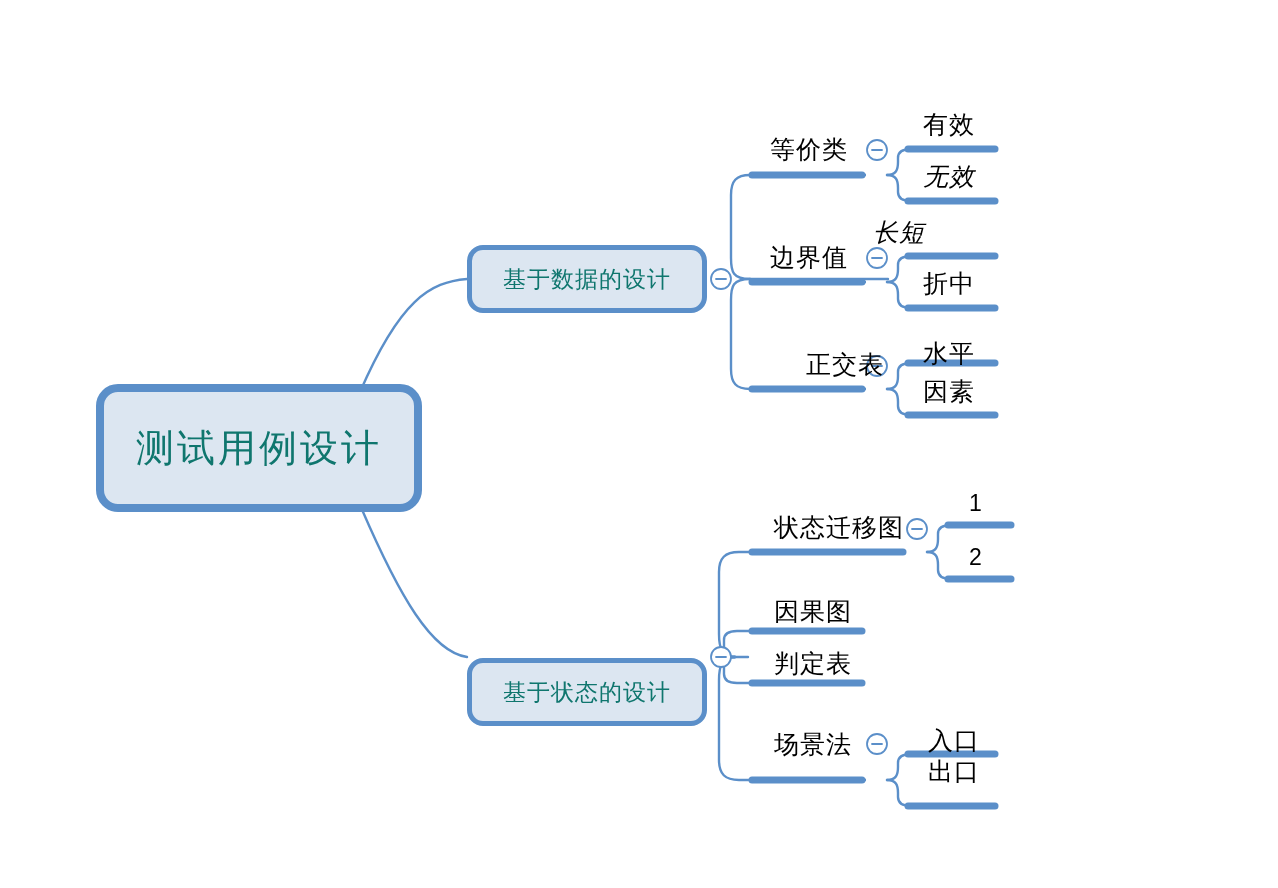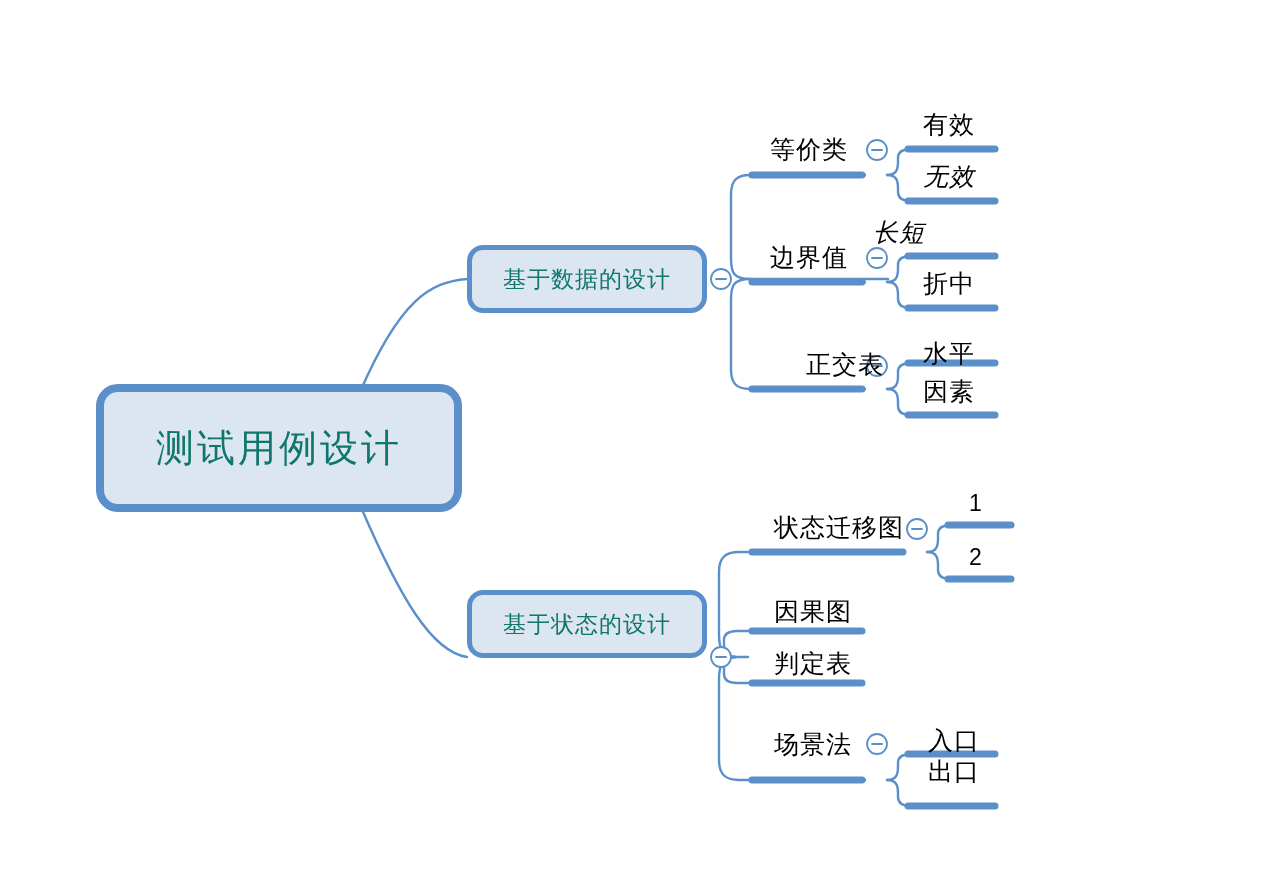--- a/index.html
+++ b/index.html
@@ -38,7 +38,7 @@
   .node-root {
     left: 96px;
     top: 384px;
-    width: 366px;
+    width: 326px;
     height: 128px;
     border-width: 8px;
     border-radius: 22px;

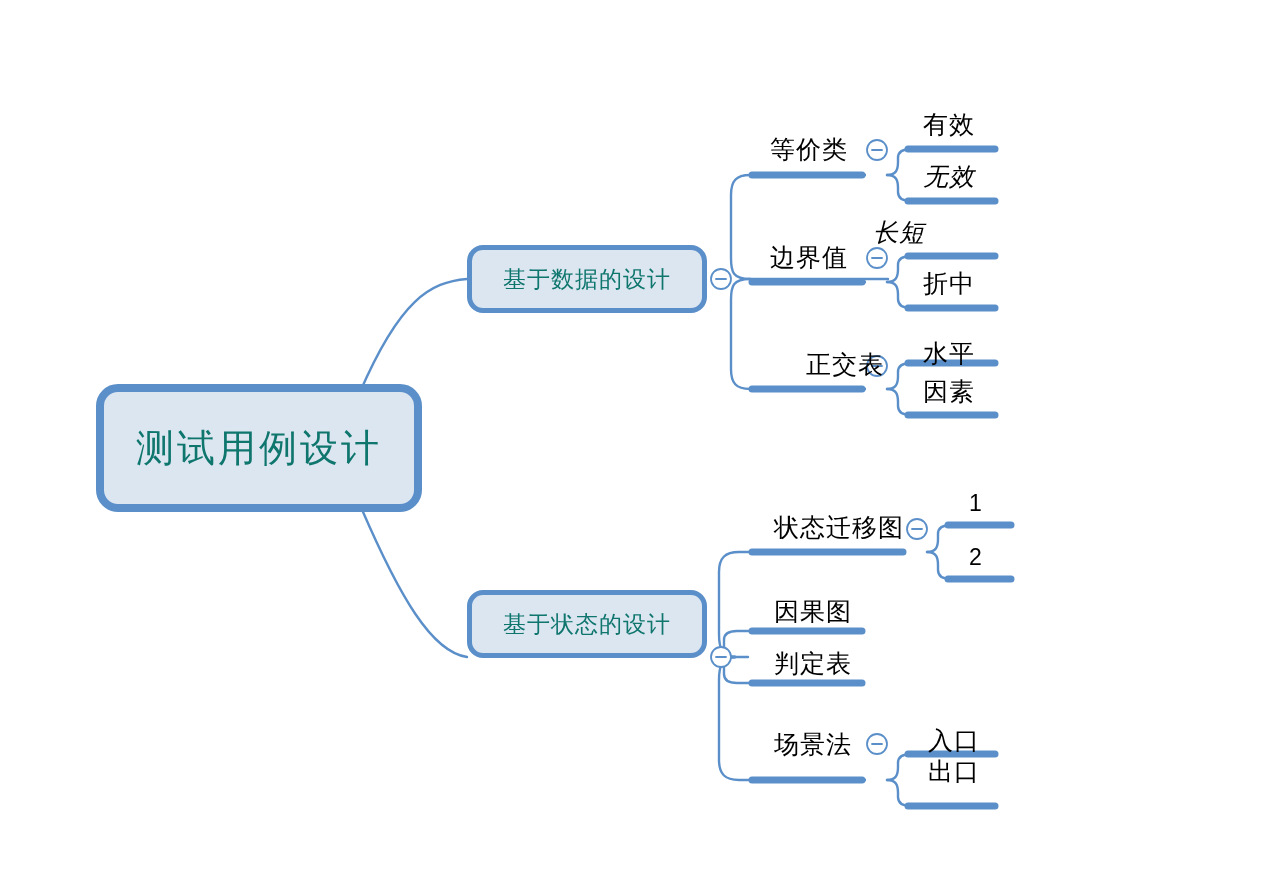--- a/index.html
+++ b/index.html
@@ -50,7 +50,7 @@
     height: 68px;
   }
   .node-l2-a { left: 467px; top: 245px; width: 240px; }
-  .node-l2-b { left: 467px; top: 590px; width: 240px; }
+  .node-l2-b { left: 467px; top: 658px; width: 240px; }
 
   .leaf-label {
     position: absolute;

